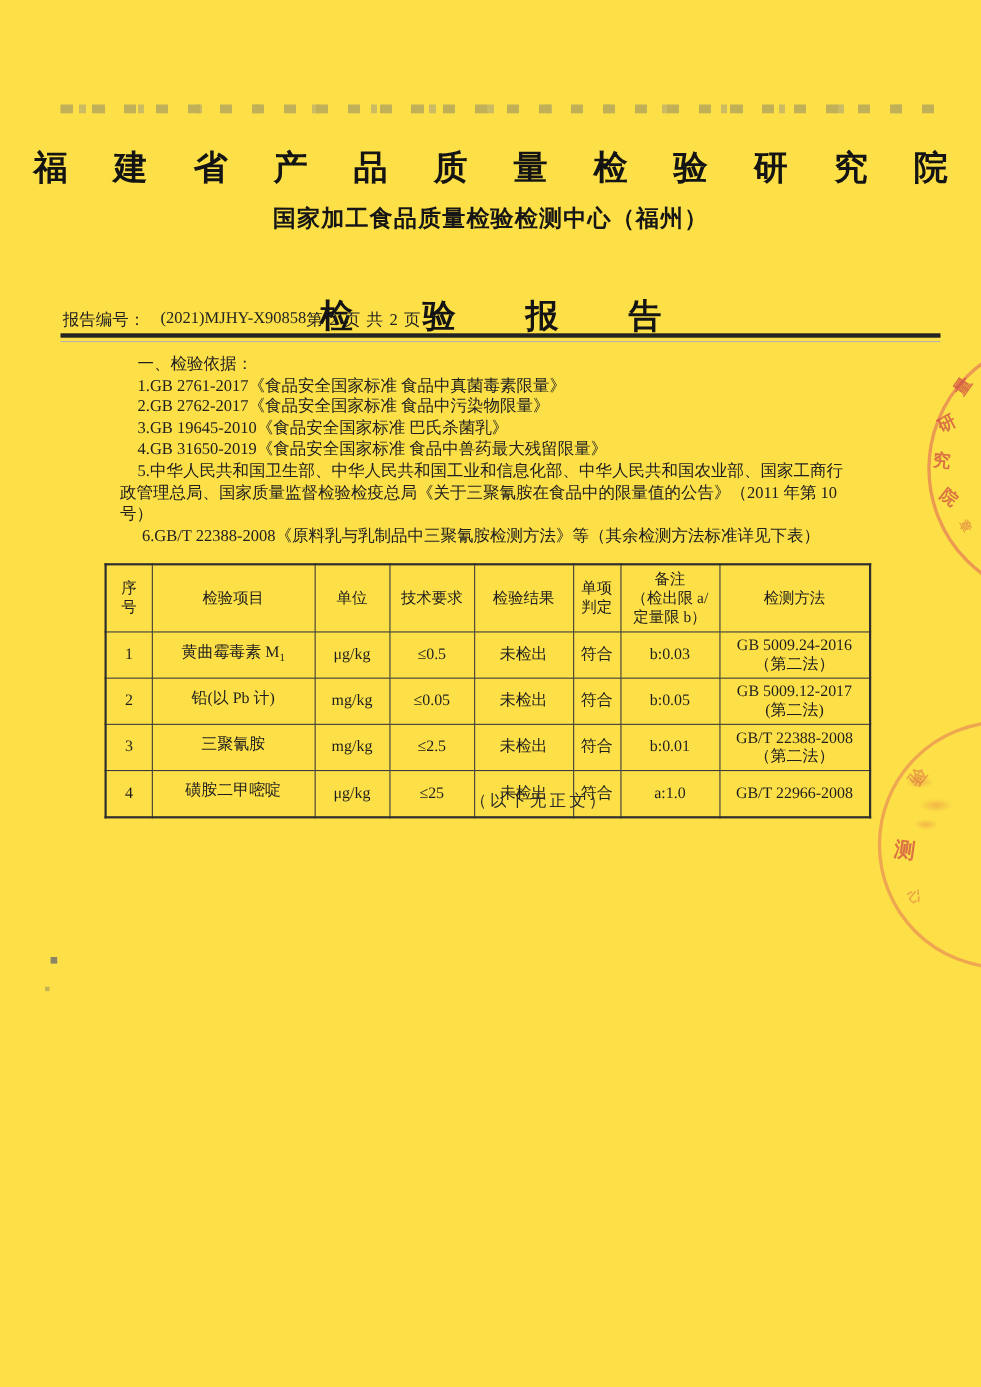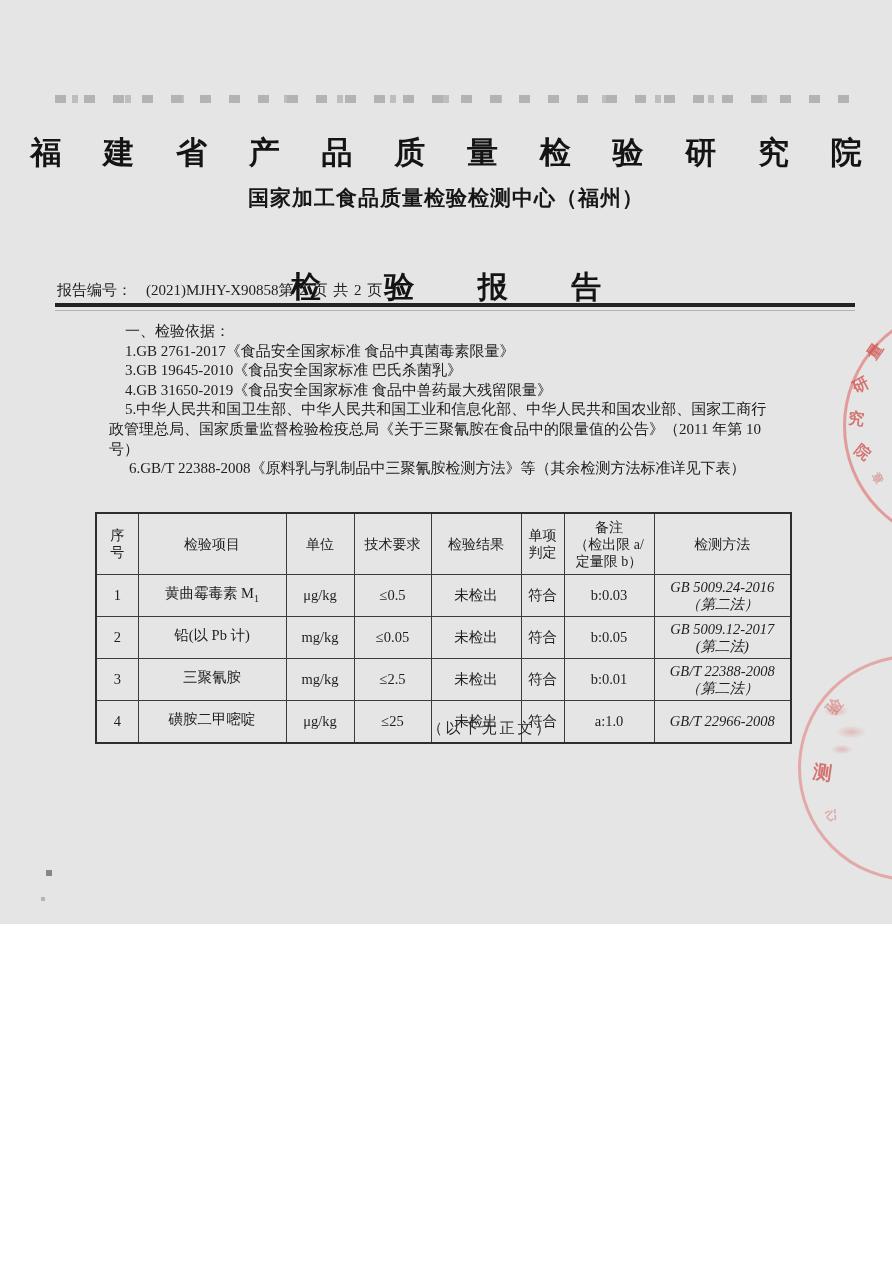--- a/index.html
+++ b/index.html
@@ -4,7 +4,7 @@
 <style>
   html,body { margin:0; padding:0; background:#ffffff; }
   .page {
-    position:relative; width:892px; height:924px; background:#e5e5e5;
+    position:relative; width:892px; height:1261px; background:#fde047;
     font-family:"Liberation Serif","DejaVu Serif",serif; color:#1c1c1c;
     overflow:hidden;
   }

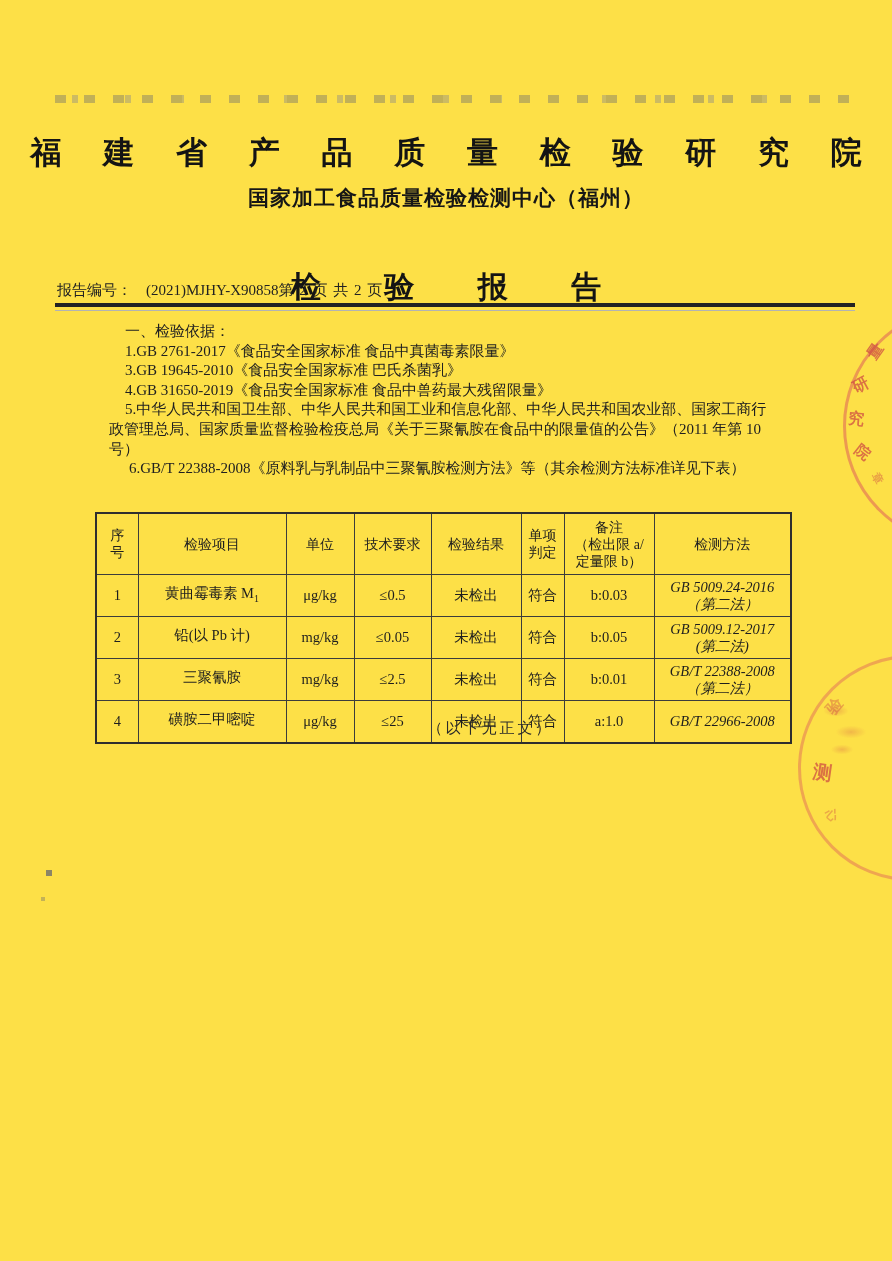--- a/index.html
+++ b/index.html
@@ -104,6 +104,7 @@
   <div class="basis">
     <div class="b-ind">一、检验依据：</div>
     <div class="b-ind">1.GB 2761-2017《食品安全国家标准 食品中真菌毒素限量》</div>
+    <div class="b-ind">2.GB 2762-2017《食品安全国家标准 食品中污染物限量》</div>
     <div class="b-ind">3.GB 19645-2010《食品安全国家标准 巴氏杀菌乳》</div>
     <div class="b-ind">4.GB 31650-2019《食品安全国家标准 食品中兽药最大残留限量》</div>
     <div class="b-ind">5.中华人民共和国卫生部、中华人民共和国工业和信息化部、中华人民共和国农业部、国家工商行</div>

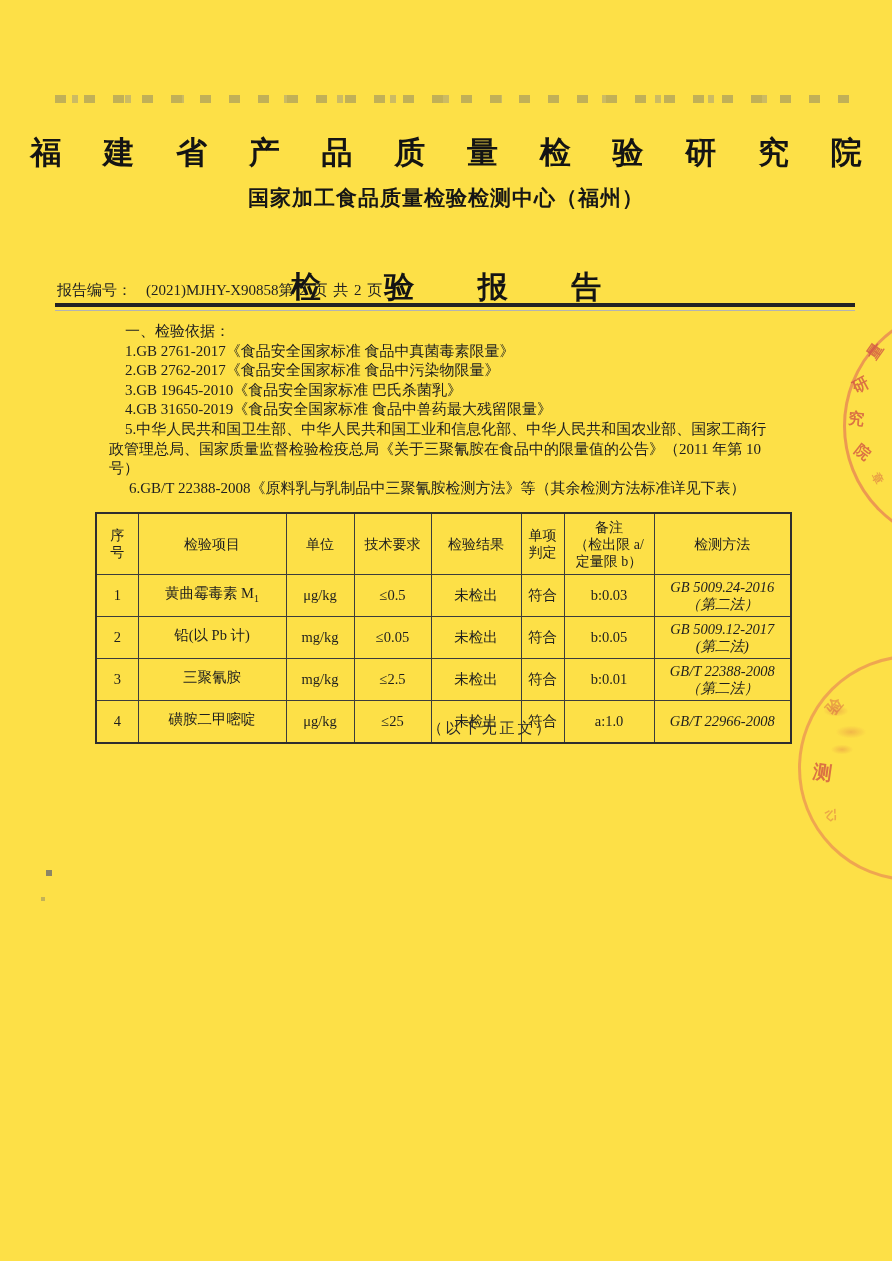--- a/index.html
+++ b/index.html
@@ -53,7 +53,7 @@
   table.results th { height:56px; font-size:14px; }
   table.results td { height:37px; }
   td.cell-item { text-align:left; padding-left:12px; }
-  td.cell-method { text-align:left; padding-left:7px;font-style:italic; }
+  td.cell-method { text-align:left; padding-left:7px; }
   sub { font-size:10px; }
 
   .closing { position:absolute; left:95px; top:719px; width:695px; text-align:center;

